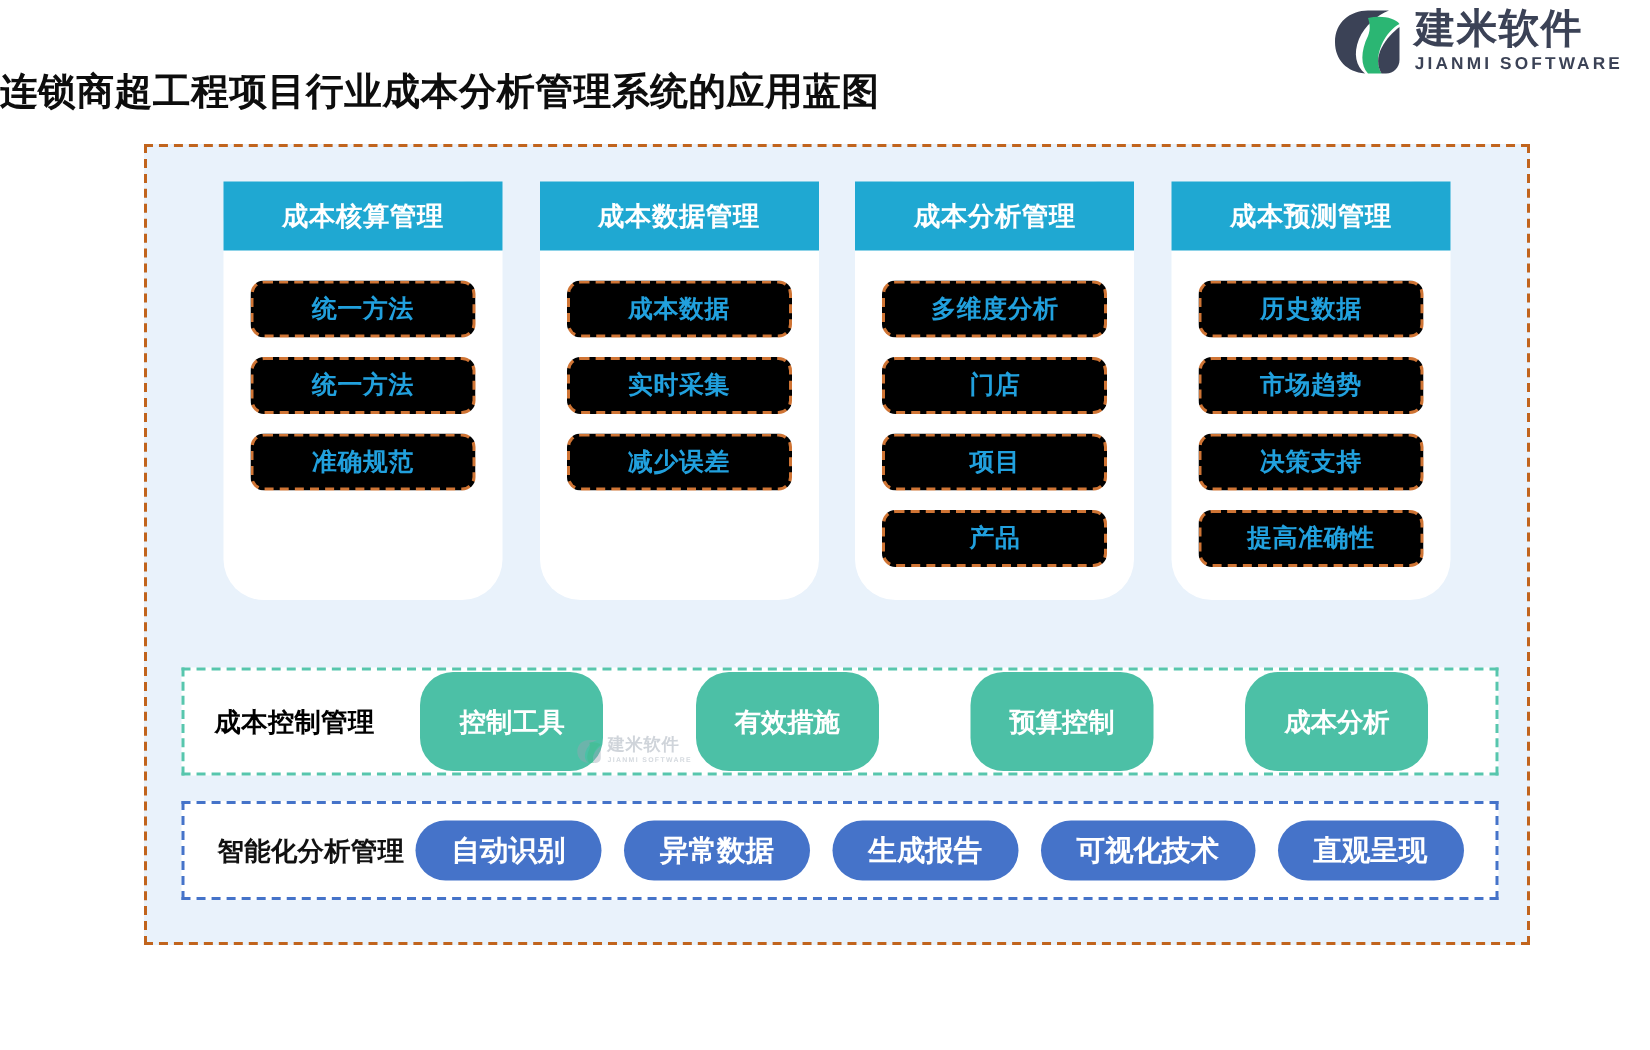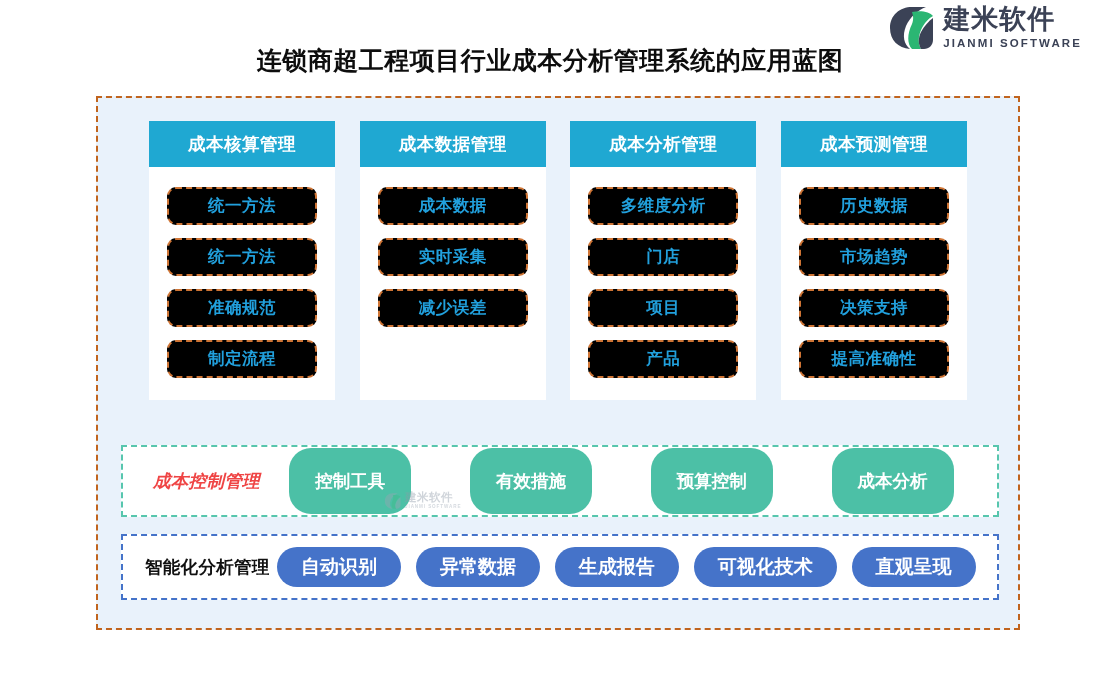--- a/index.html
+++ b/index.html
@@ -55,7 +55,6 @@
     top: 44px;
     left: 0;
     width: 1100px;
-    text-align: center;
     font-size: 25px;
     font-weight: bold;
     color: #0d0d0d;

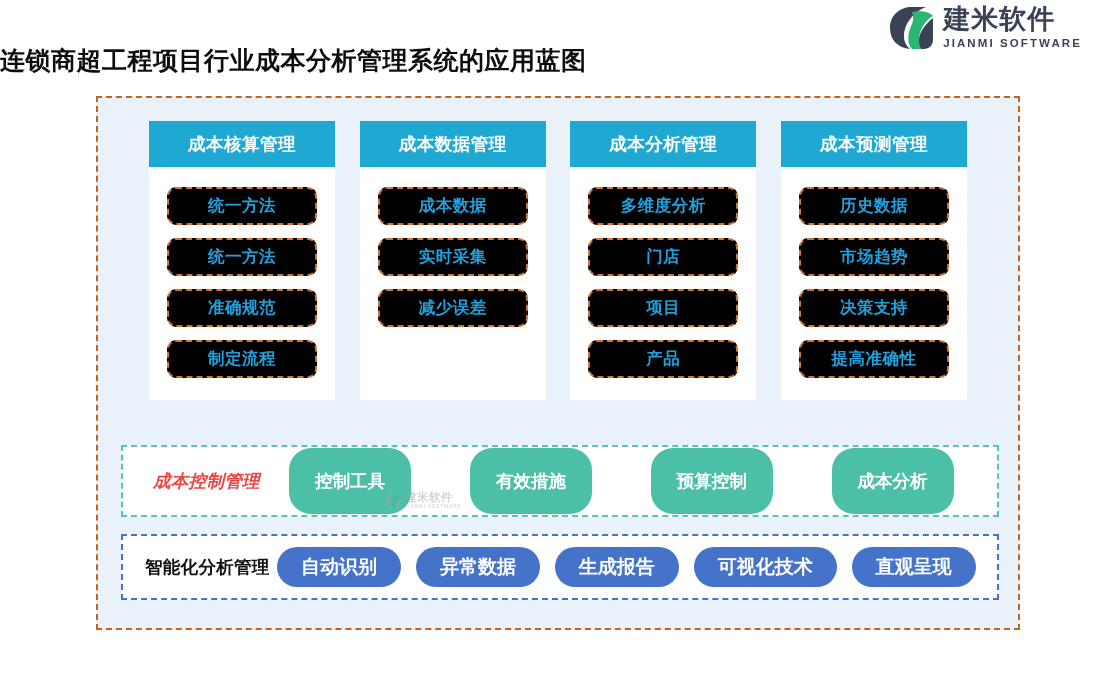--- a/index.html
+++ b/index.html
@@ -90,6 +90,7 @@
     display: flex;
     flex-direction: column;
     align-items: center;
+    border-radius: 27px;
   }
   .col-head {
     width: 100%;

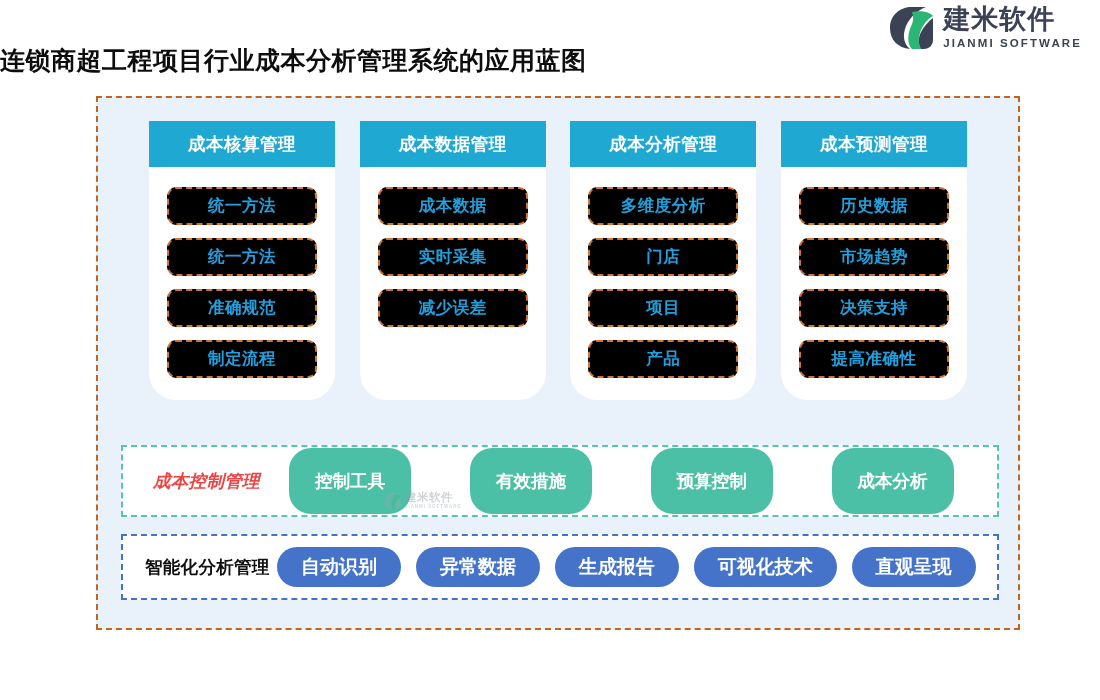--- a/index.html
+++ b/index.html
@@ -251,7 +251,6 @@
         <div class="chip">统一方法</div>
         <div class="chip">统一方法</div>
         <div class="chip">准确规范</div>
-        <div class="chip">制定流程</div>
       </div>
     </div>
 

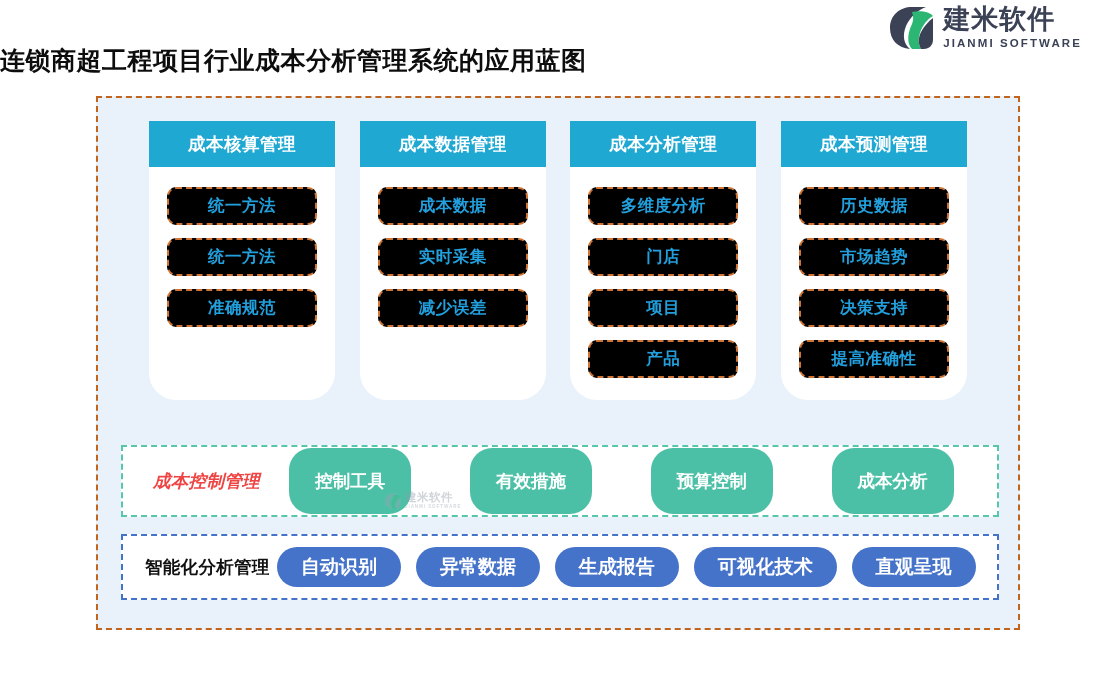--- a/index.html
+++ b/index.html
@@ -155,9 +155,8 @@
     letter-spacing: 0.3px;
   }
   .band-green .band-label {
-    color: #ef4444;
-    margin-left: 16px;
-    font-style: italic;
+    color: #000000;
+    margin-left: 6px;
   }
   .band-blue .band-label {
     color: #111111;

